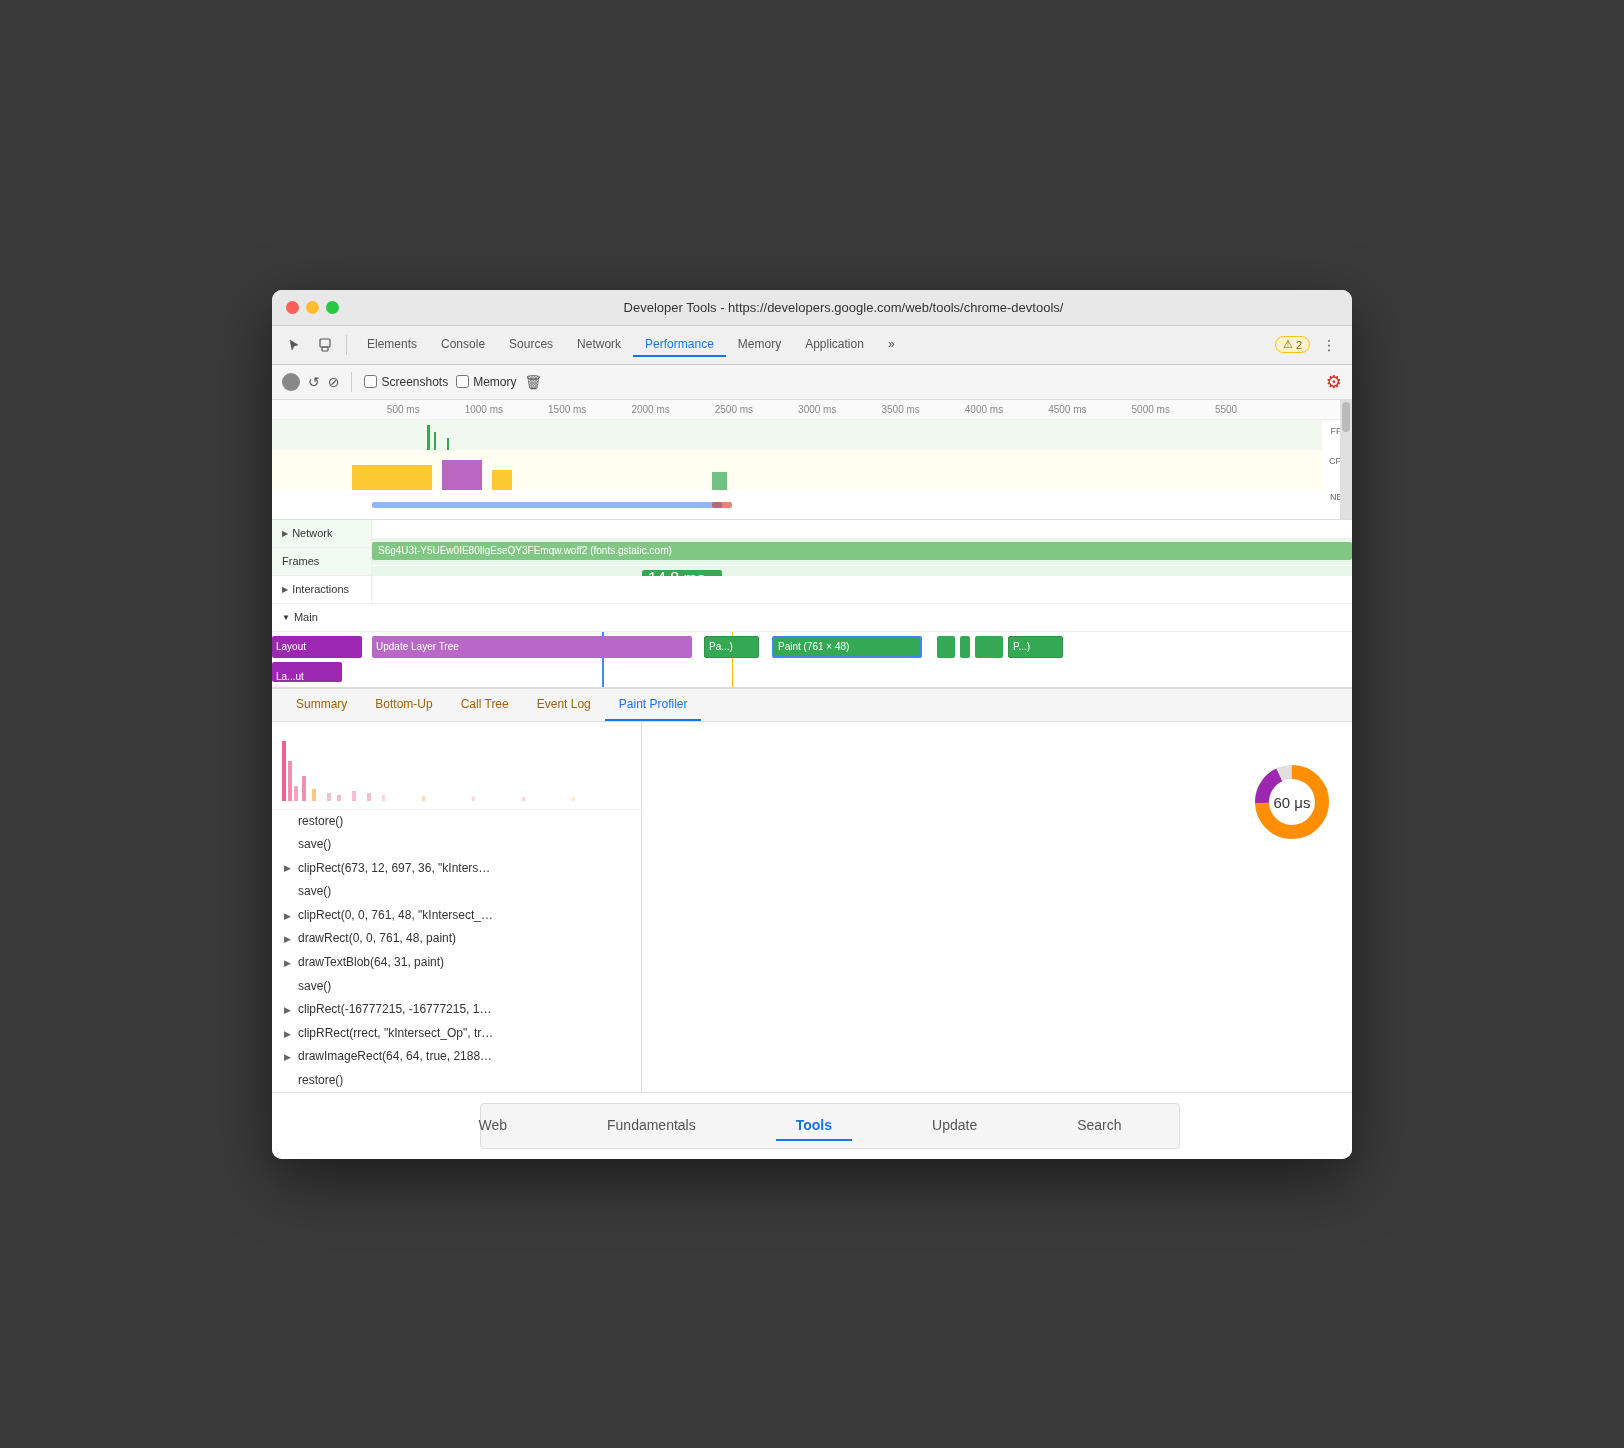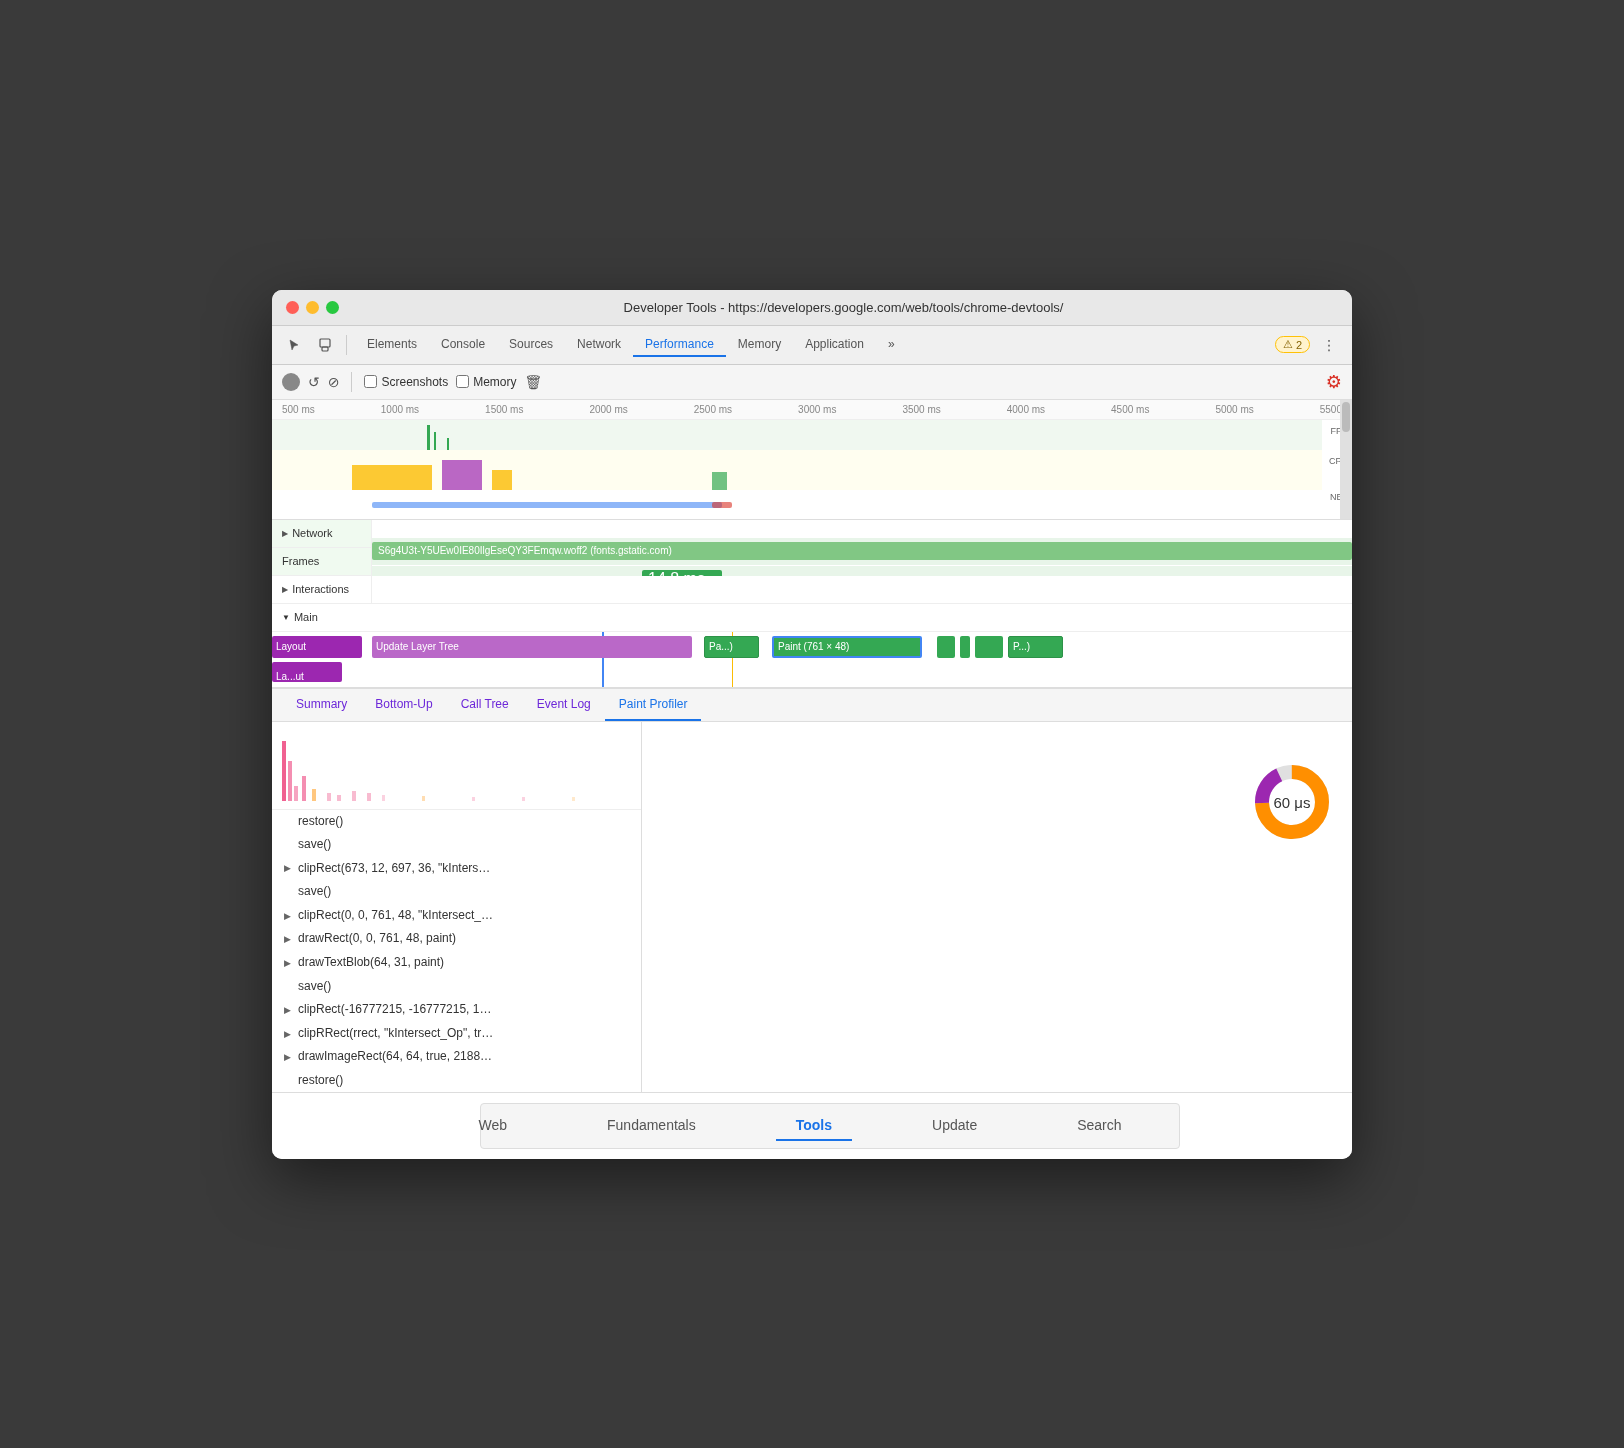--- a/index.html
+++ b/index.html
@@ -426,7 +426,7 @@
   <div class="timeline-area" style="height: 120px; position: relative; background: #fafafa; border-bottom: 1px solid #ddd; overflow: hidden;">
 
     <div style="display:flex; align-items:center; padding: 3px 10px; border-bottom: 1px solid #eee; height:20px; font-size:10px; color:#888; background:#fafafa;">
-      <div style="display:flex; width:100%; justify-content:space-between;">
+      <div style="display:flex; width:100%; justify-content:center;gap:45px;">
         <span>500 ms</span>
         <span>1000 ms</span>
         <span>1500 ms</span>

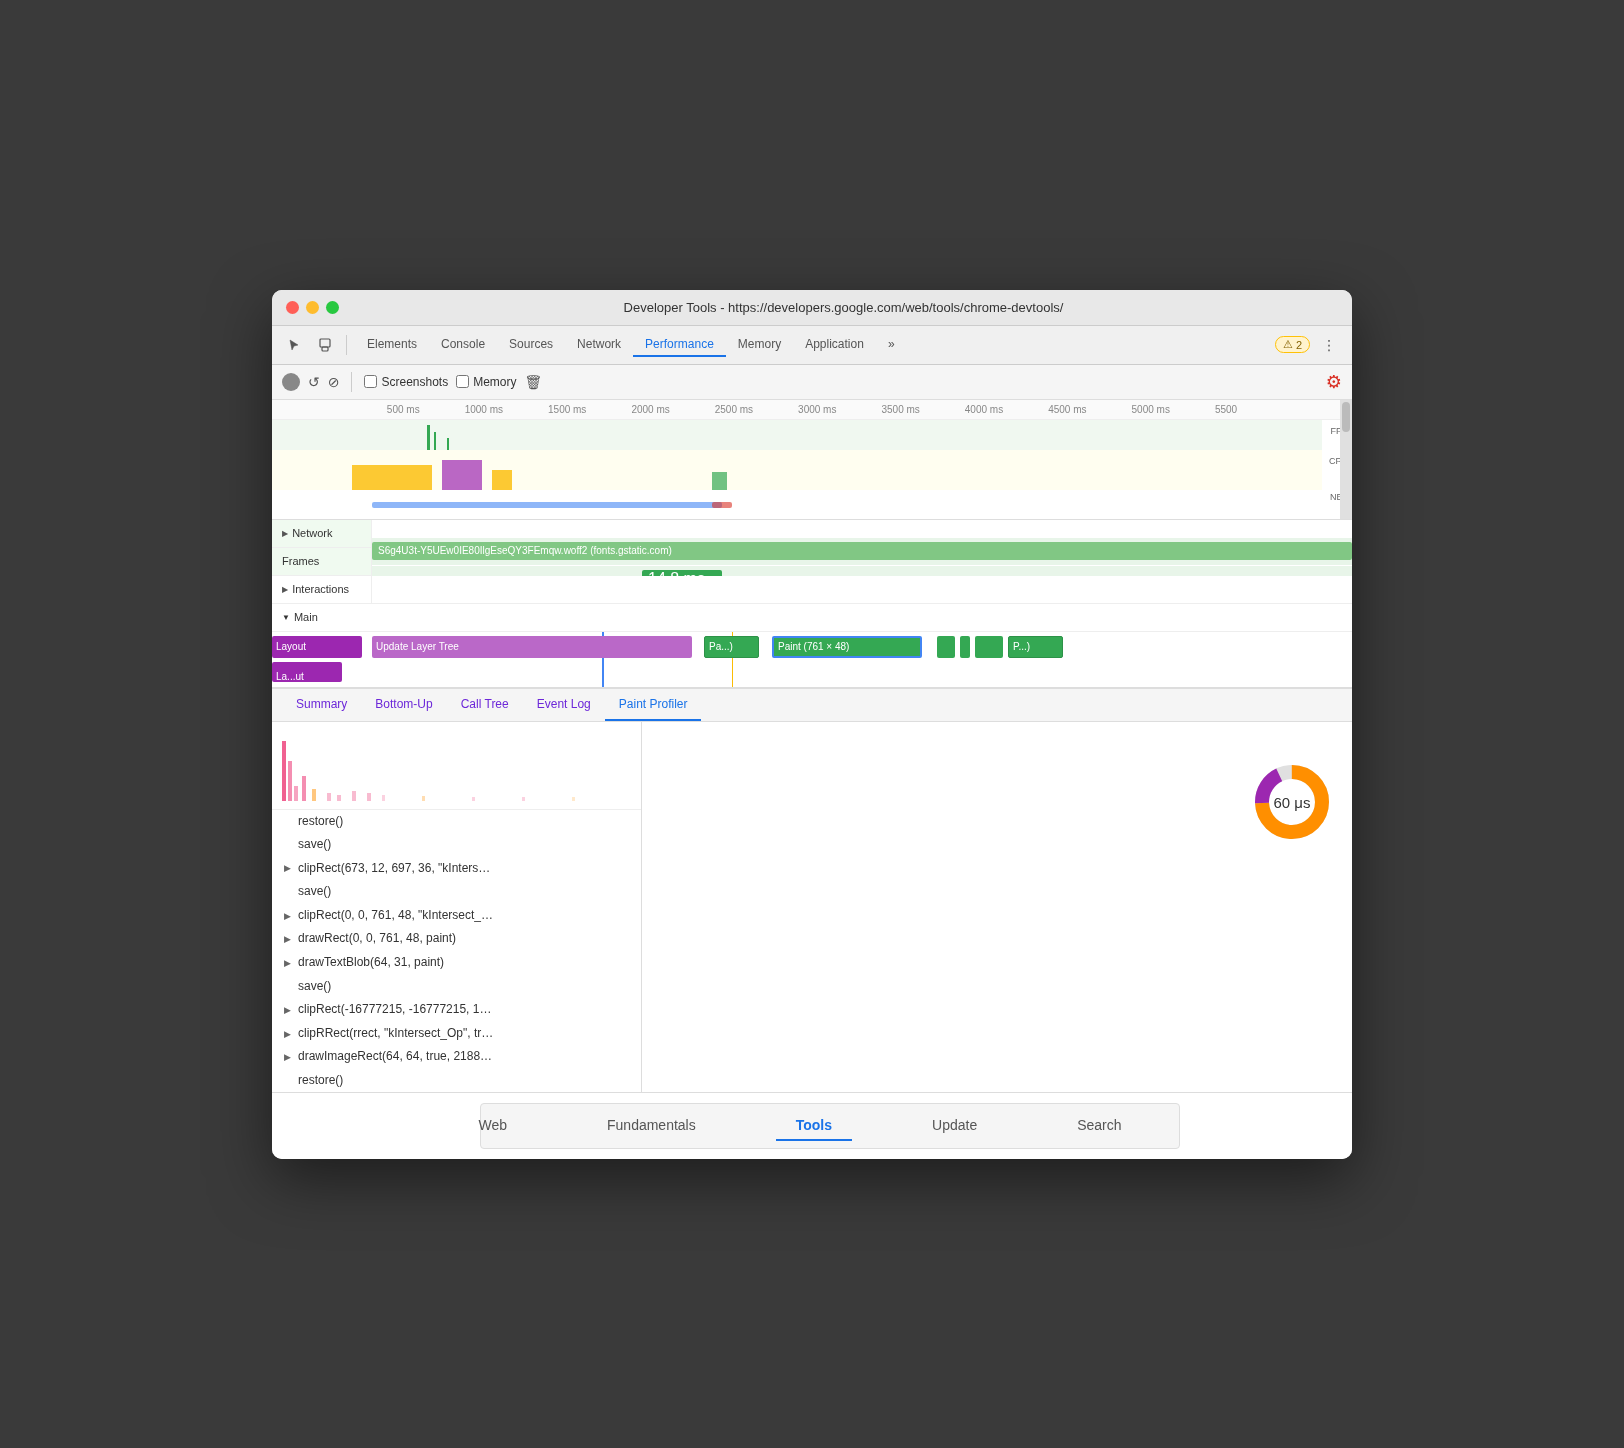--- a/index.html
+++ b/index.html
@@ -241,7 +241,7 @@
     .bottom-tab {
       padding: 8px 14px;
       font-size: 12px;
-      color: #6d28d9;
+      color: #a16207;
       cursor: pointer;
       border-bottom: 2px solid transparent;
     }

